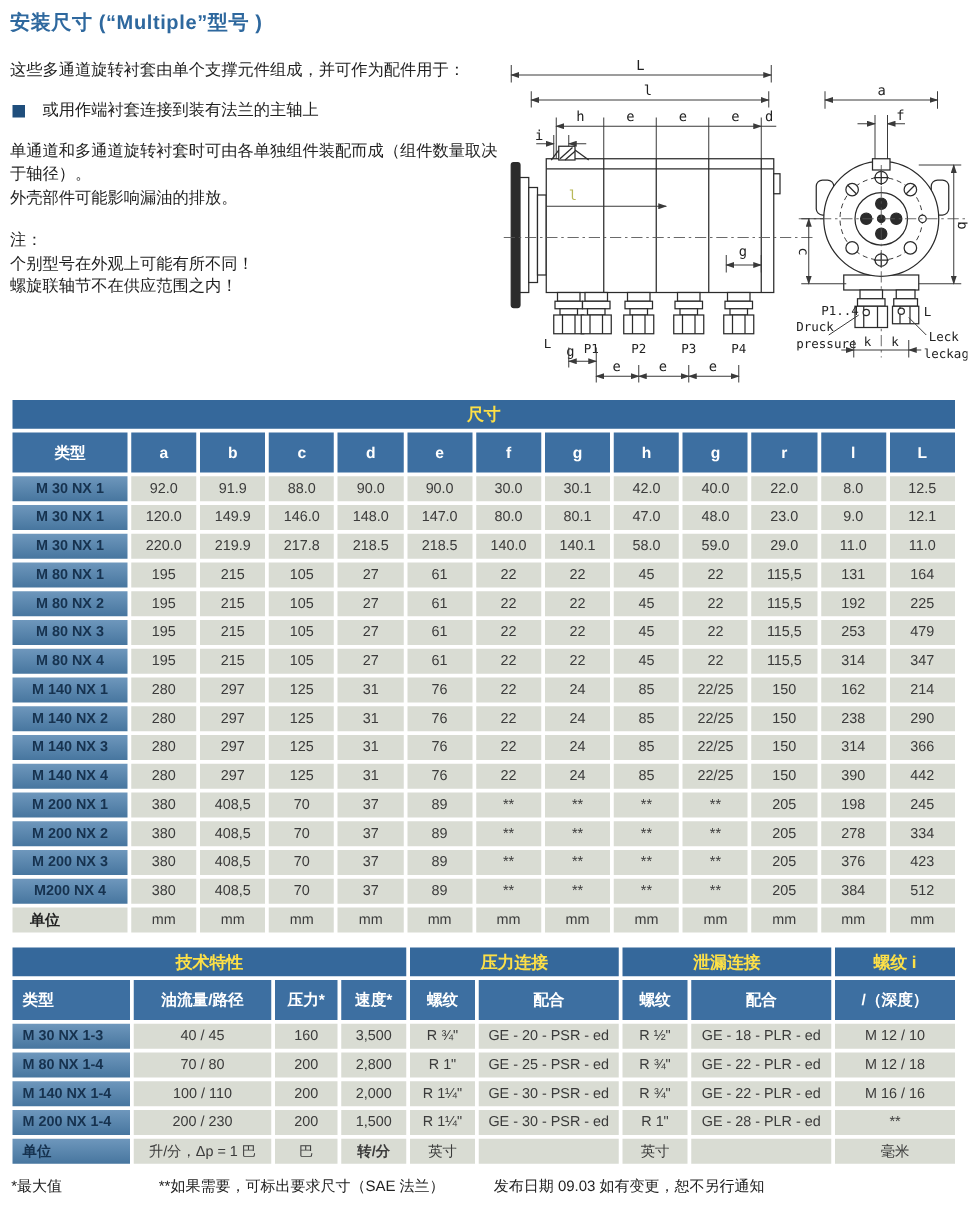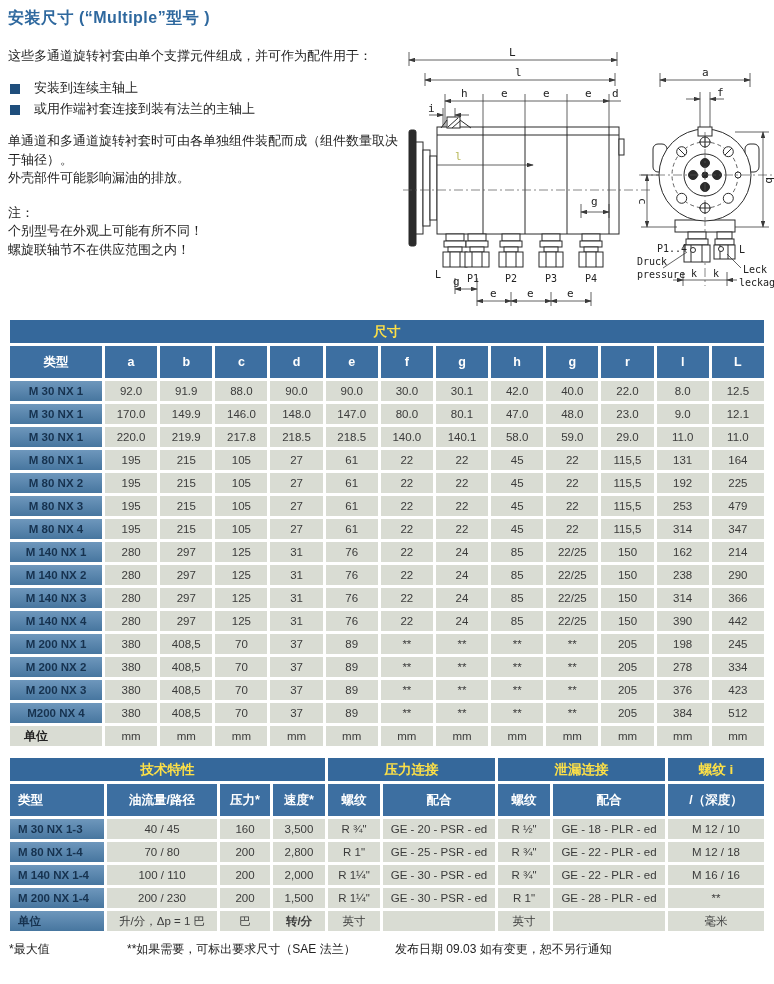--- a/index.html
+++ b/index.html
@@ -62,10 +62,6 @@
     <div class="textcol">
       <p class="lead">这些多通道旋转衬套由单个支撑元件组成，并可作为配件用于：</p>
       <ul class="bullets">
-        <li>
-            <span class="sq"></span>
-            <span>安装到连续主轴上</span>
-          </li>
         <li>
             <span class="sq"></span>
             <span>或用作端衬套连接到装有法兰的主轴上</span>

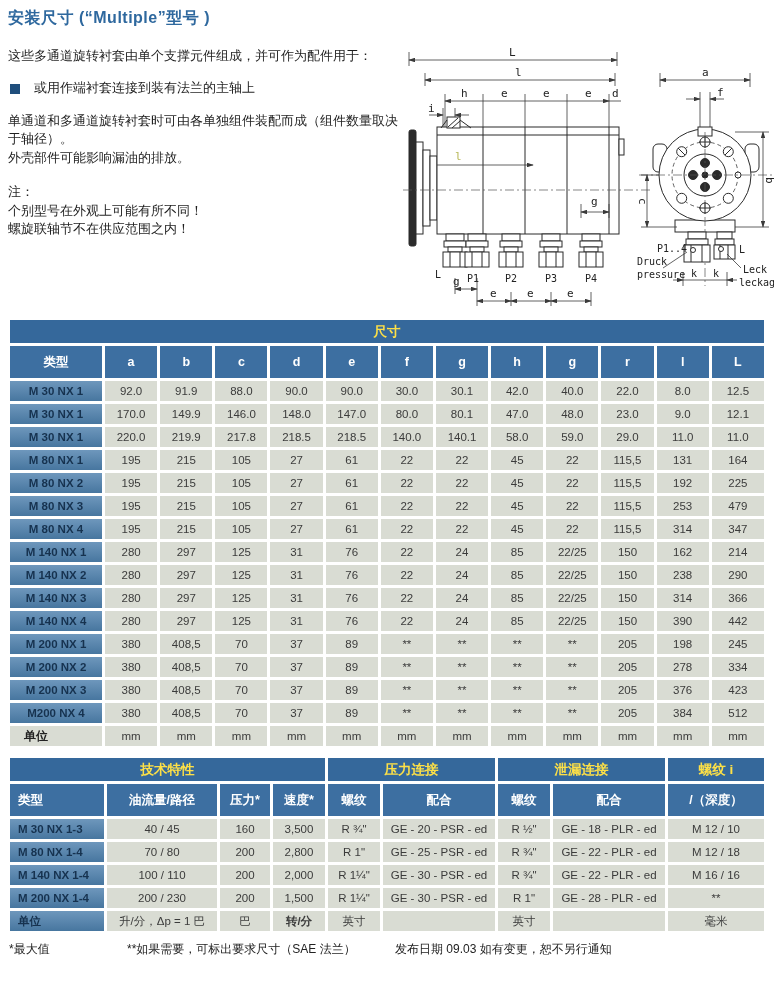--- a/index.html
+++ b/index.html
@@ -340,7 +340,7 @@
         </tr>
         <tr>
           <td class="tlabel">M 30 NX 1</td>
-          <td class="dcell">170.0</td>
+          <td class="dcell">120.0</td>
           <td class="dcell">149.9</td>
           <td class="dcell">146.0</td>
           <td class="dcell">148.0</td>

